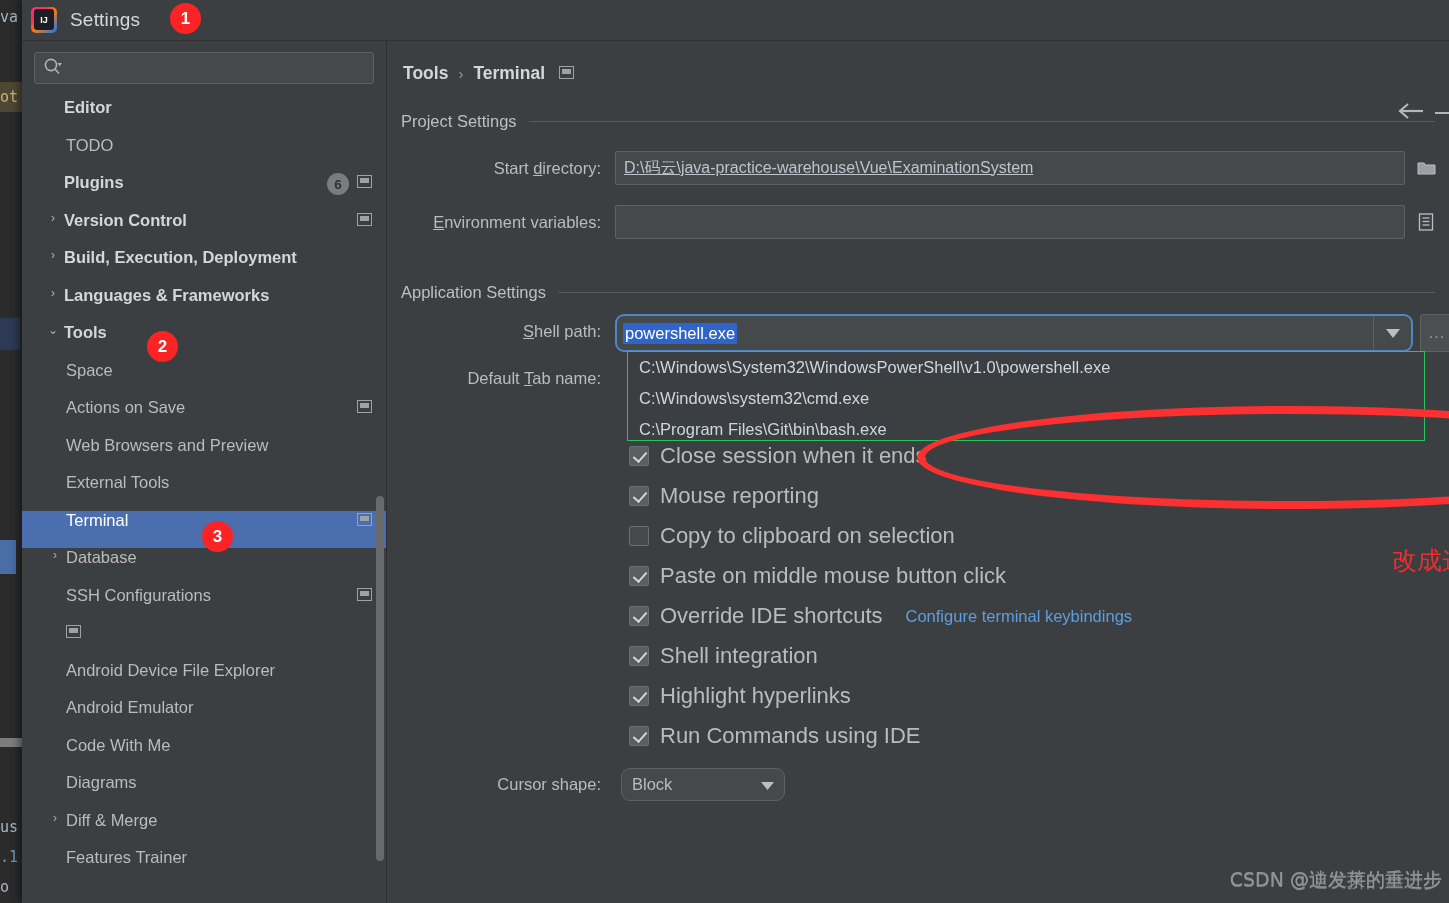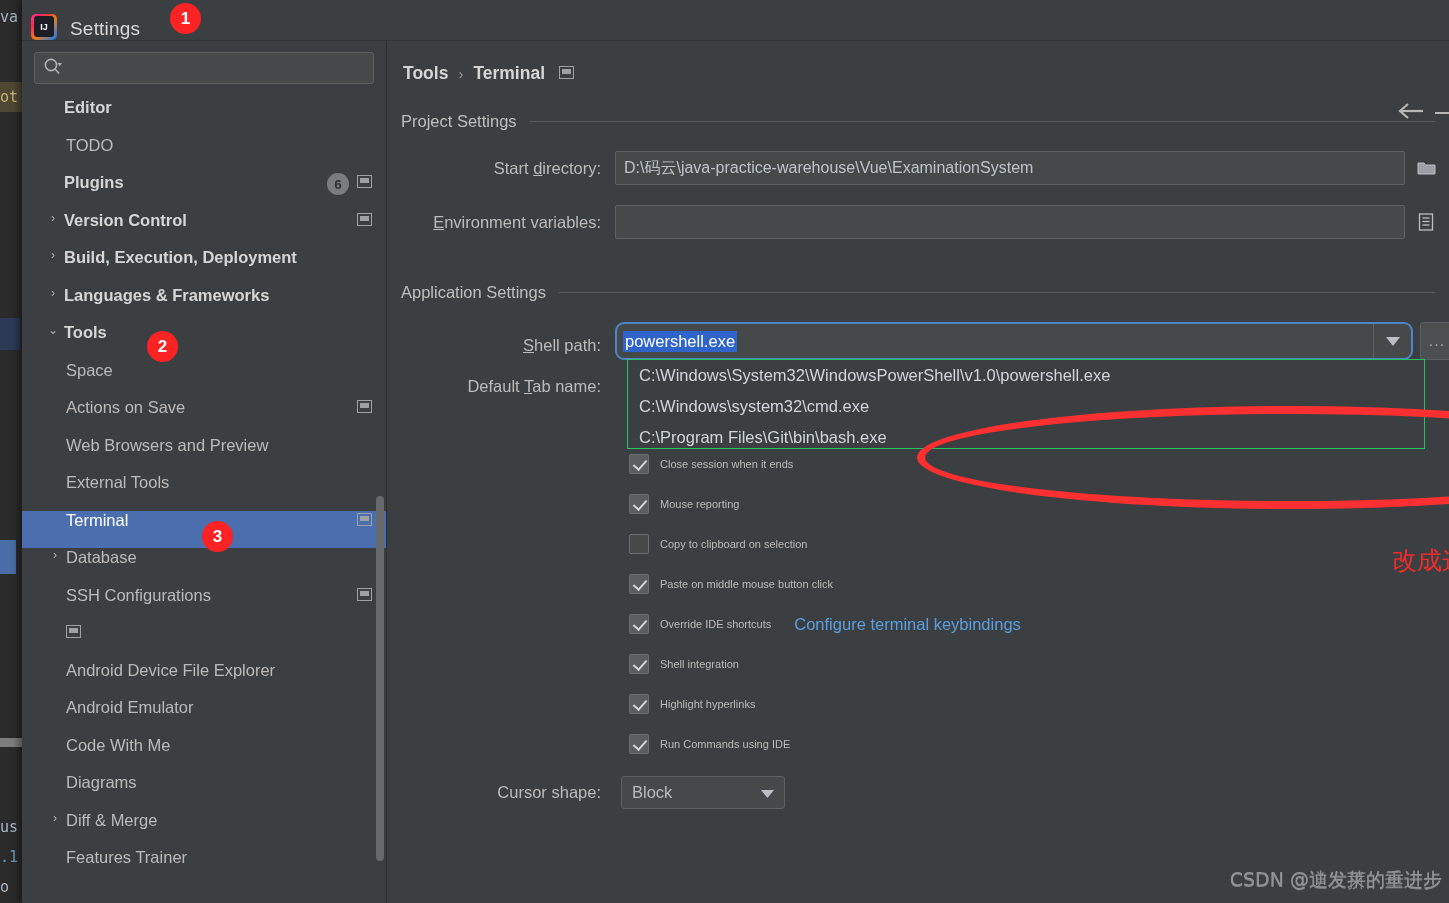--- a/index.html
+++ b/index.html
@@ -52,7 +52,7 @@
     position: relative; height: 41px; width: 100%;
     background: #3c3f41;
     border-bottom: 1px solid #323232;
-    display: flex; align-items: flex-end;
+    display: flex; align-items: center;
   }
   #app-logo {
     width: 26px; height: 26px; margin-left: 9px;

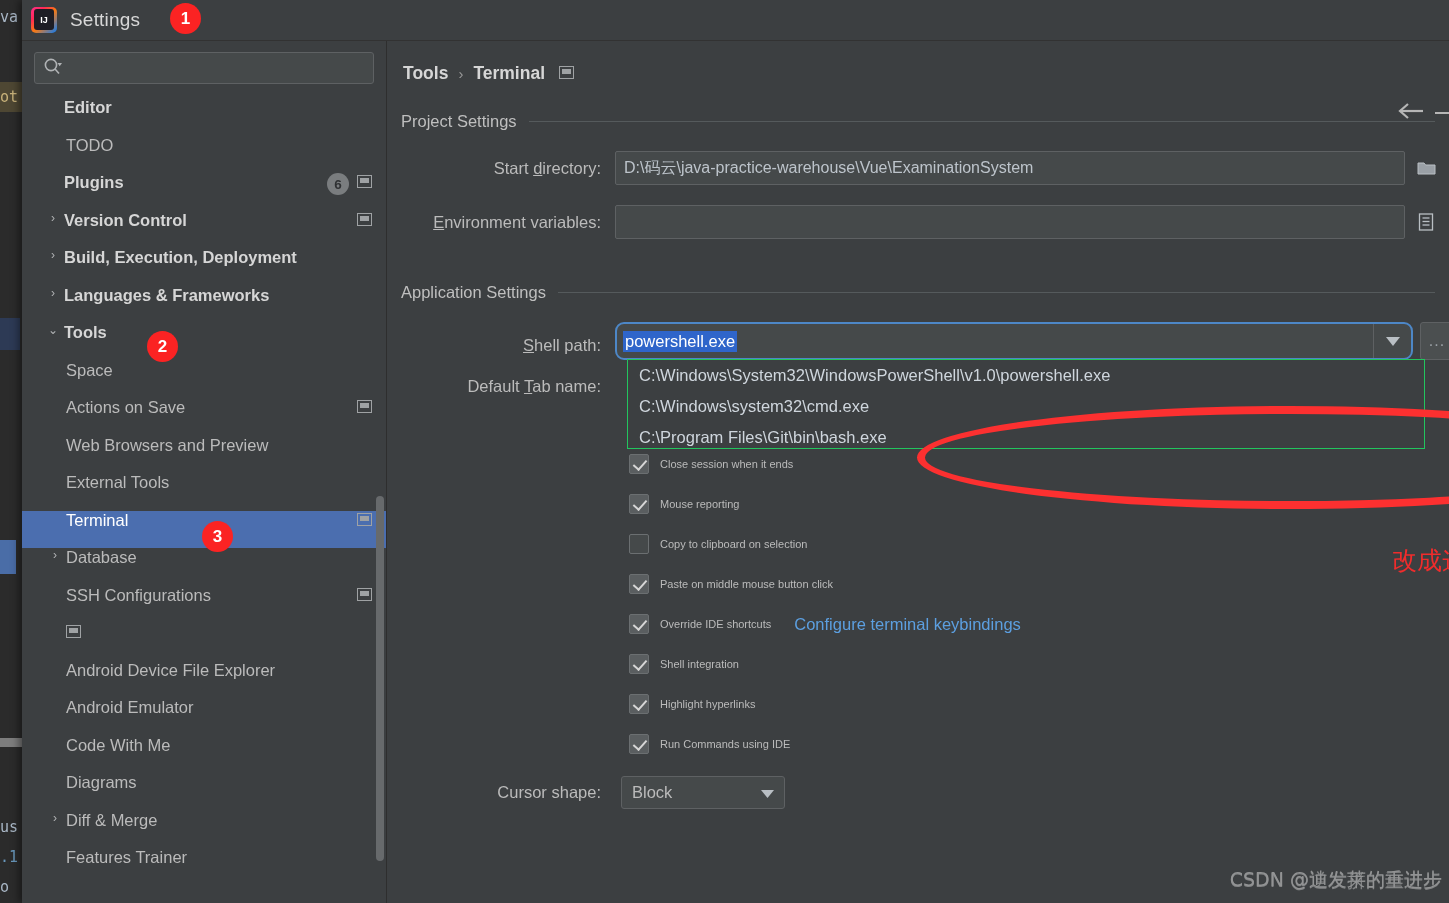--- a/index.html
+++ b/index.html
@@ -181,7 +181,7 @@
     display: flex; align-items: center;
     color: #bdc4cb; font-size: 16px; padding: 0 8px;
   }
-  #start-dir-field { width: 790px; }
+  #start-dir-field { width: 790px; text-decoration: underline; }
   #env-field { width: 790px; }
   .side-btn {
     width: 30px; height: 34px; margin-left: 6px;

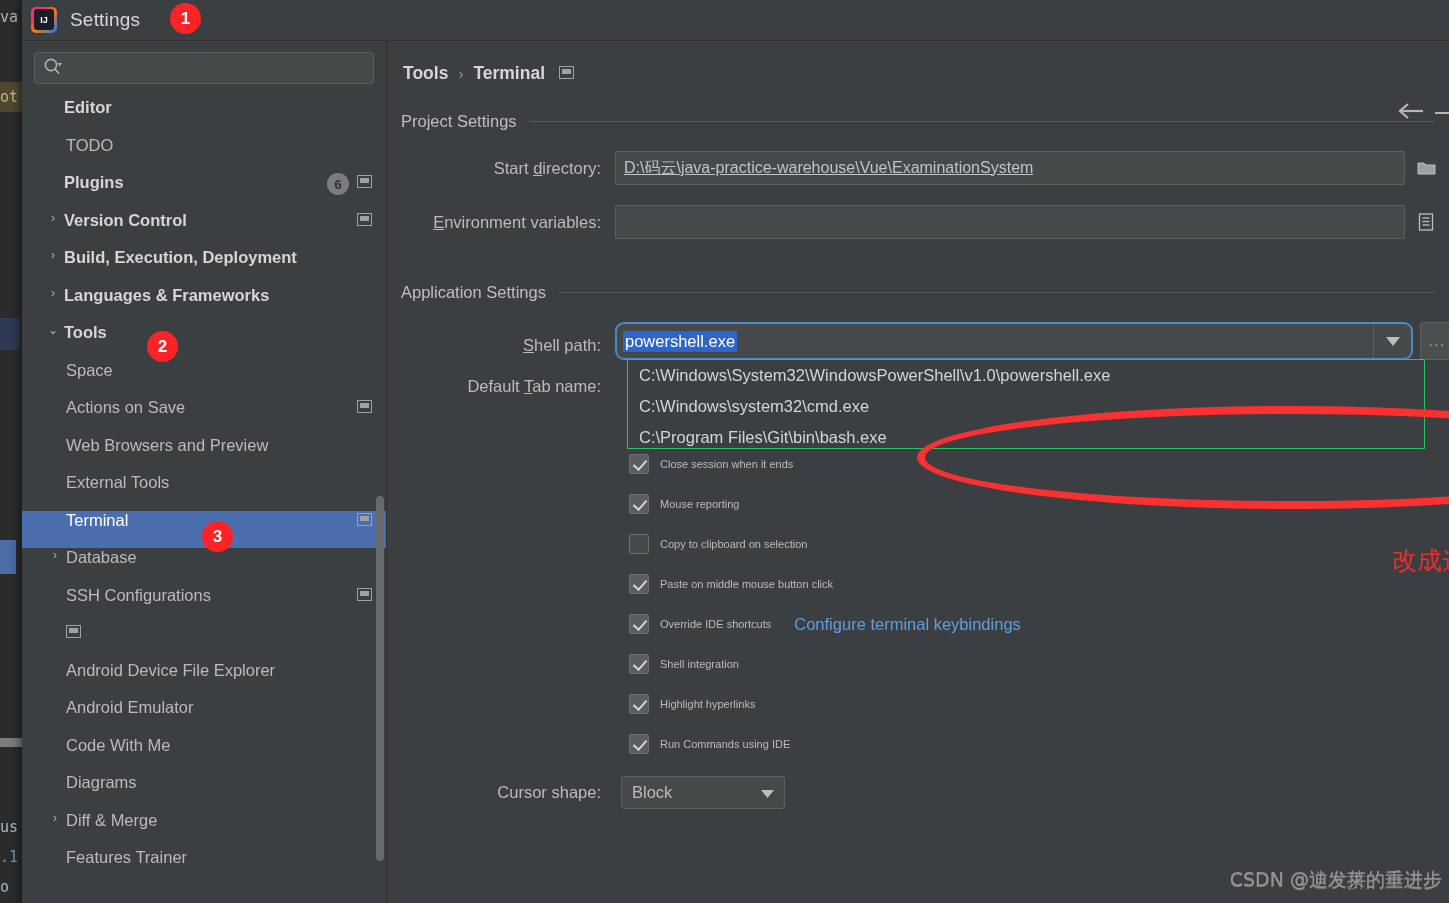--- a/index.html
+++ b/index.html
@@ -507,7 +507,7 @@
         <span class="rule"></span>
       </div>
 
-      <div class="frow" style="margin-top:20px; align-items:center">
+      <div class="frow" style="margin-top:12px; align-items:flex-start">
         <div class="flabel" style="margin-top:8px">
           <u>S</u><span>hell path:</span>
         </div>

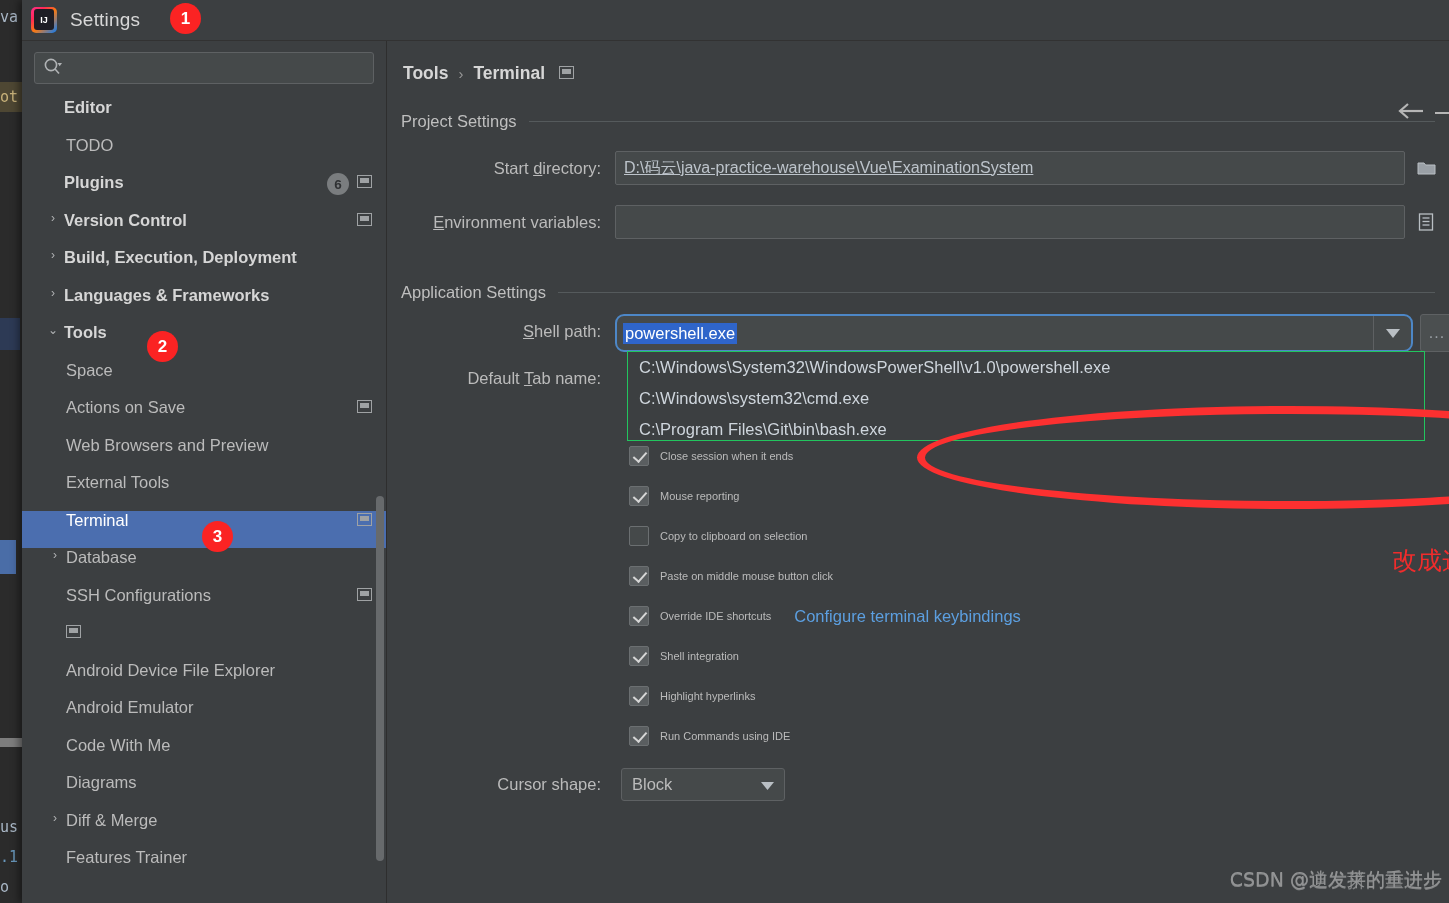--- a/index.html
+++ b/index.html
@@ -248,7 +248,7 @@
     border: solid #d6d6d6; border-width: 0 2px 2px 0;
     transform: rotate(42deg);
   }
-  .cblabel { color: #bbbbbb; font-size: 11px; white-space: nowrap; }
+  .cblabel { color: #bbbbbb; font-size: 22px; white-space: nowrap; }
   .cblink { color: #5c9fe0; font-size: 16.5px; margin-left: 12px; }
 
   

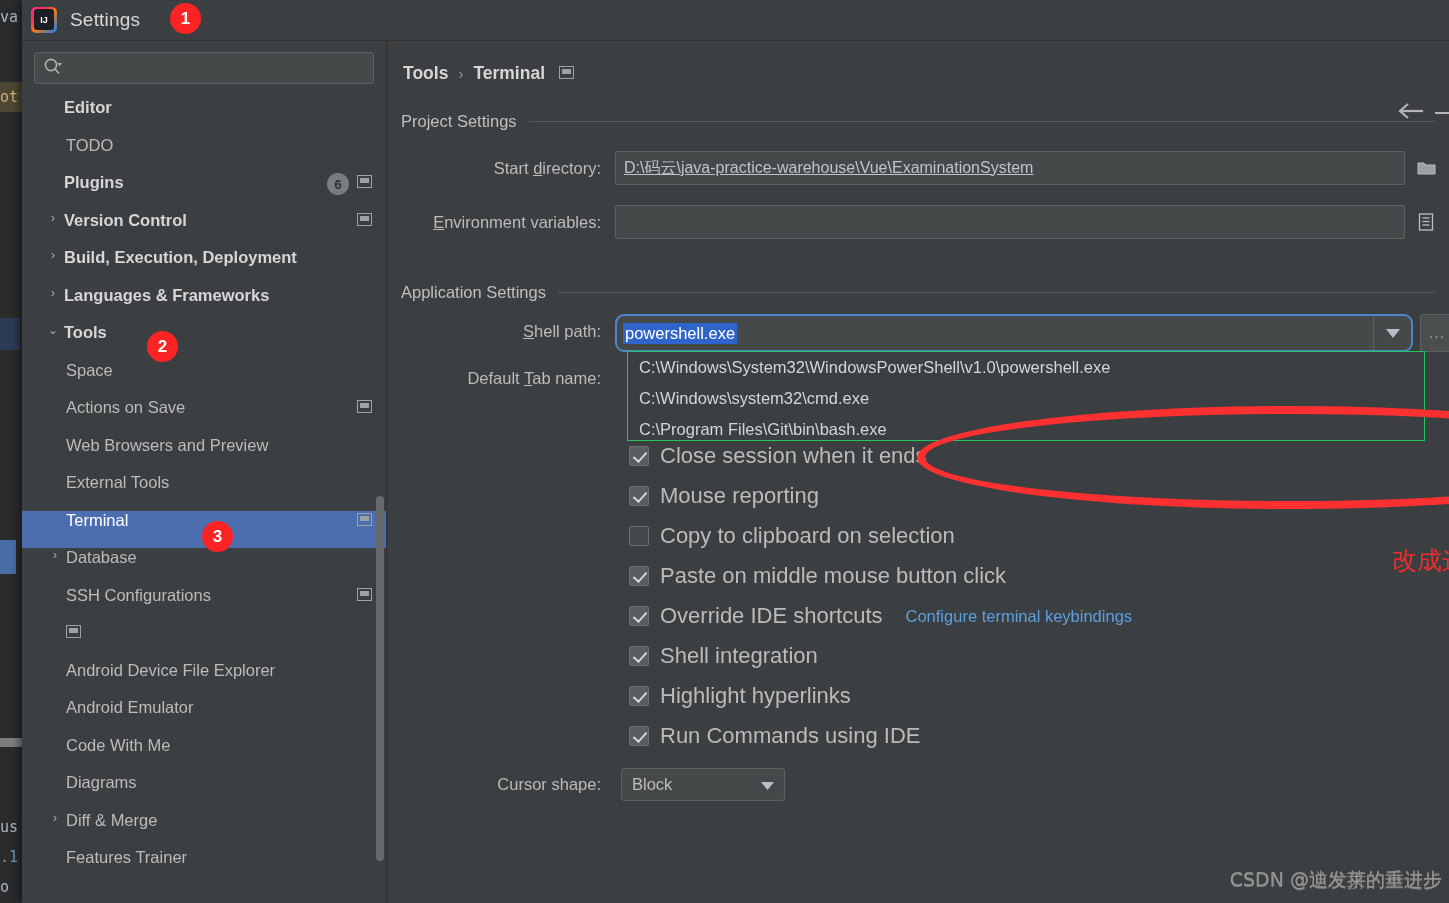--- a/index.html
+++ b/index.html
@@ -255,7 +255,7 @@
   #cursor-row { display: flex; align-items: center; margin-top: 12px; }
   #cursor-select {
     width: 164px; height: 33px; margin-left: 6px;
-    background: #45494a; border: 1px solid #5e6163; border-radius: 3px;
+    background: #45494a; border: 1px solid #5e6163; border-radius: 9px;
     display: flex; align-items: center; padding: 0 10px;
     color: #bbbbbb; font-size: 16.5px;
   }

